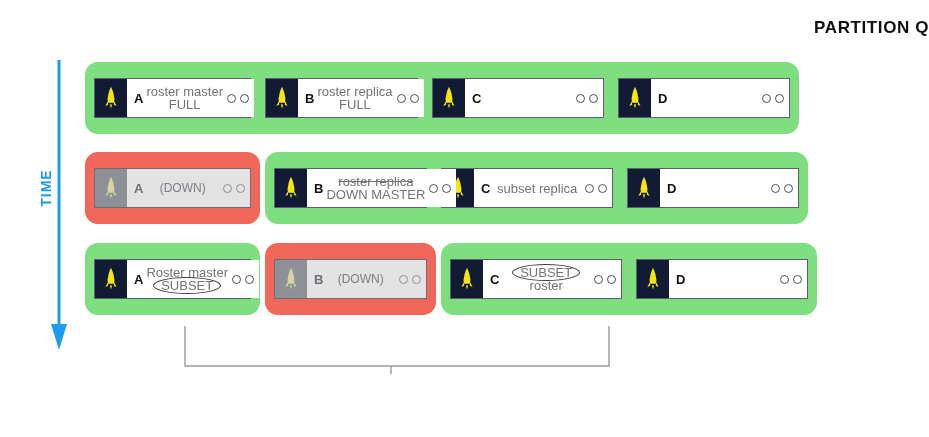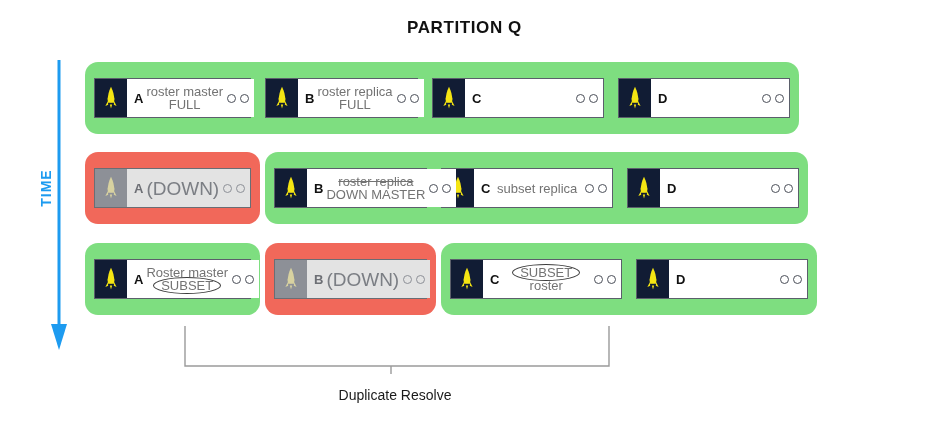--- a/index.html
+++ b/index.html
@@ -22,7 +22,7 @@
     left: 0;
     top: 18px;
     width: 929px;
-    text-align: center;
+    text-align: right;
     font-size: 17px;
     font-weight: bold;
     letter-spacing: 0.6px;

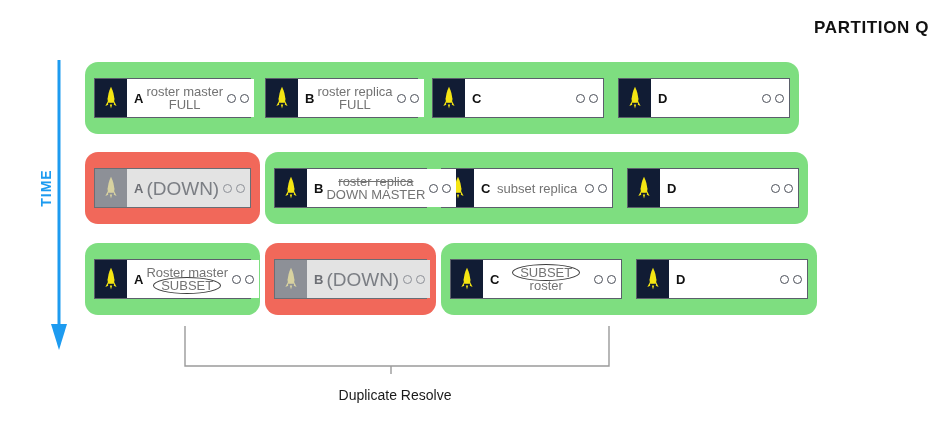--- a/index.html
+++ b/index.html
@@ -132,7 +132,7 @@
   }
   .node-text .l1, .node-text .l2 { display: block; }
   .node-text.single { line-height: 15px; }
-  .node.offline .node-text { color: #7b7e84; font-size: 19px; }
+  .node.offline .node-text { color: #7b7e84; font-size: 12px; }
 
   .strike { text-decoration: line-through; }
 

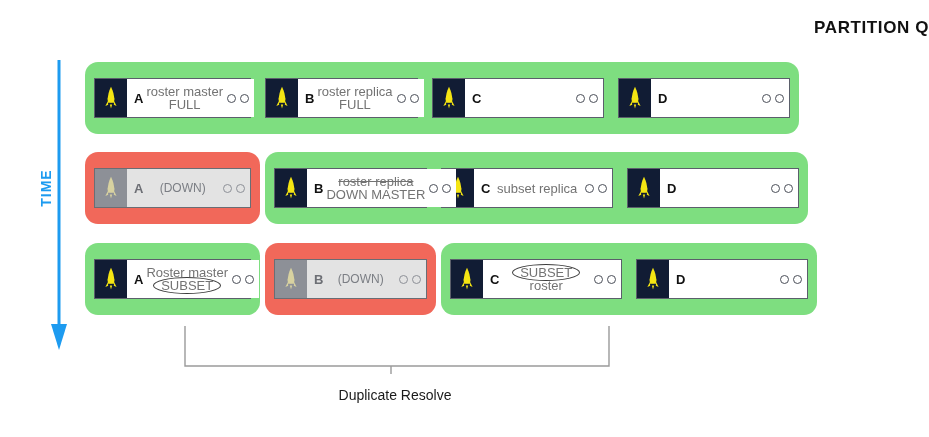--- a/index.html
+++ b/index.html
@@ -478,7 +478,6 @@
   <line x1="211" y1="40" x2="211" y2="48" stroke="#9a9a9a" stroke-width="1.4"></line>
 </svg>
 <div id="bracket-caption">
-  <span>Duplicate Resolve</span>
 </div>
 
 </body></html>

